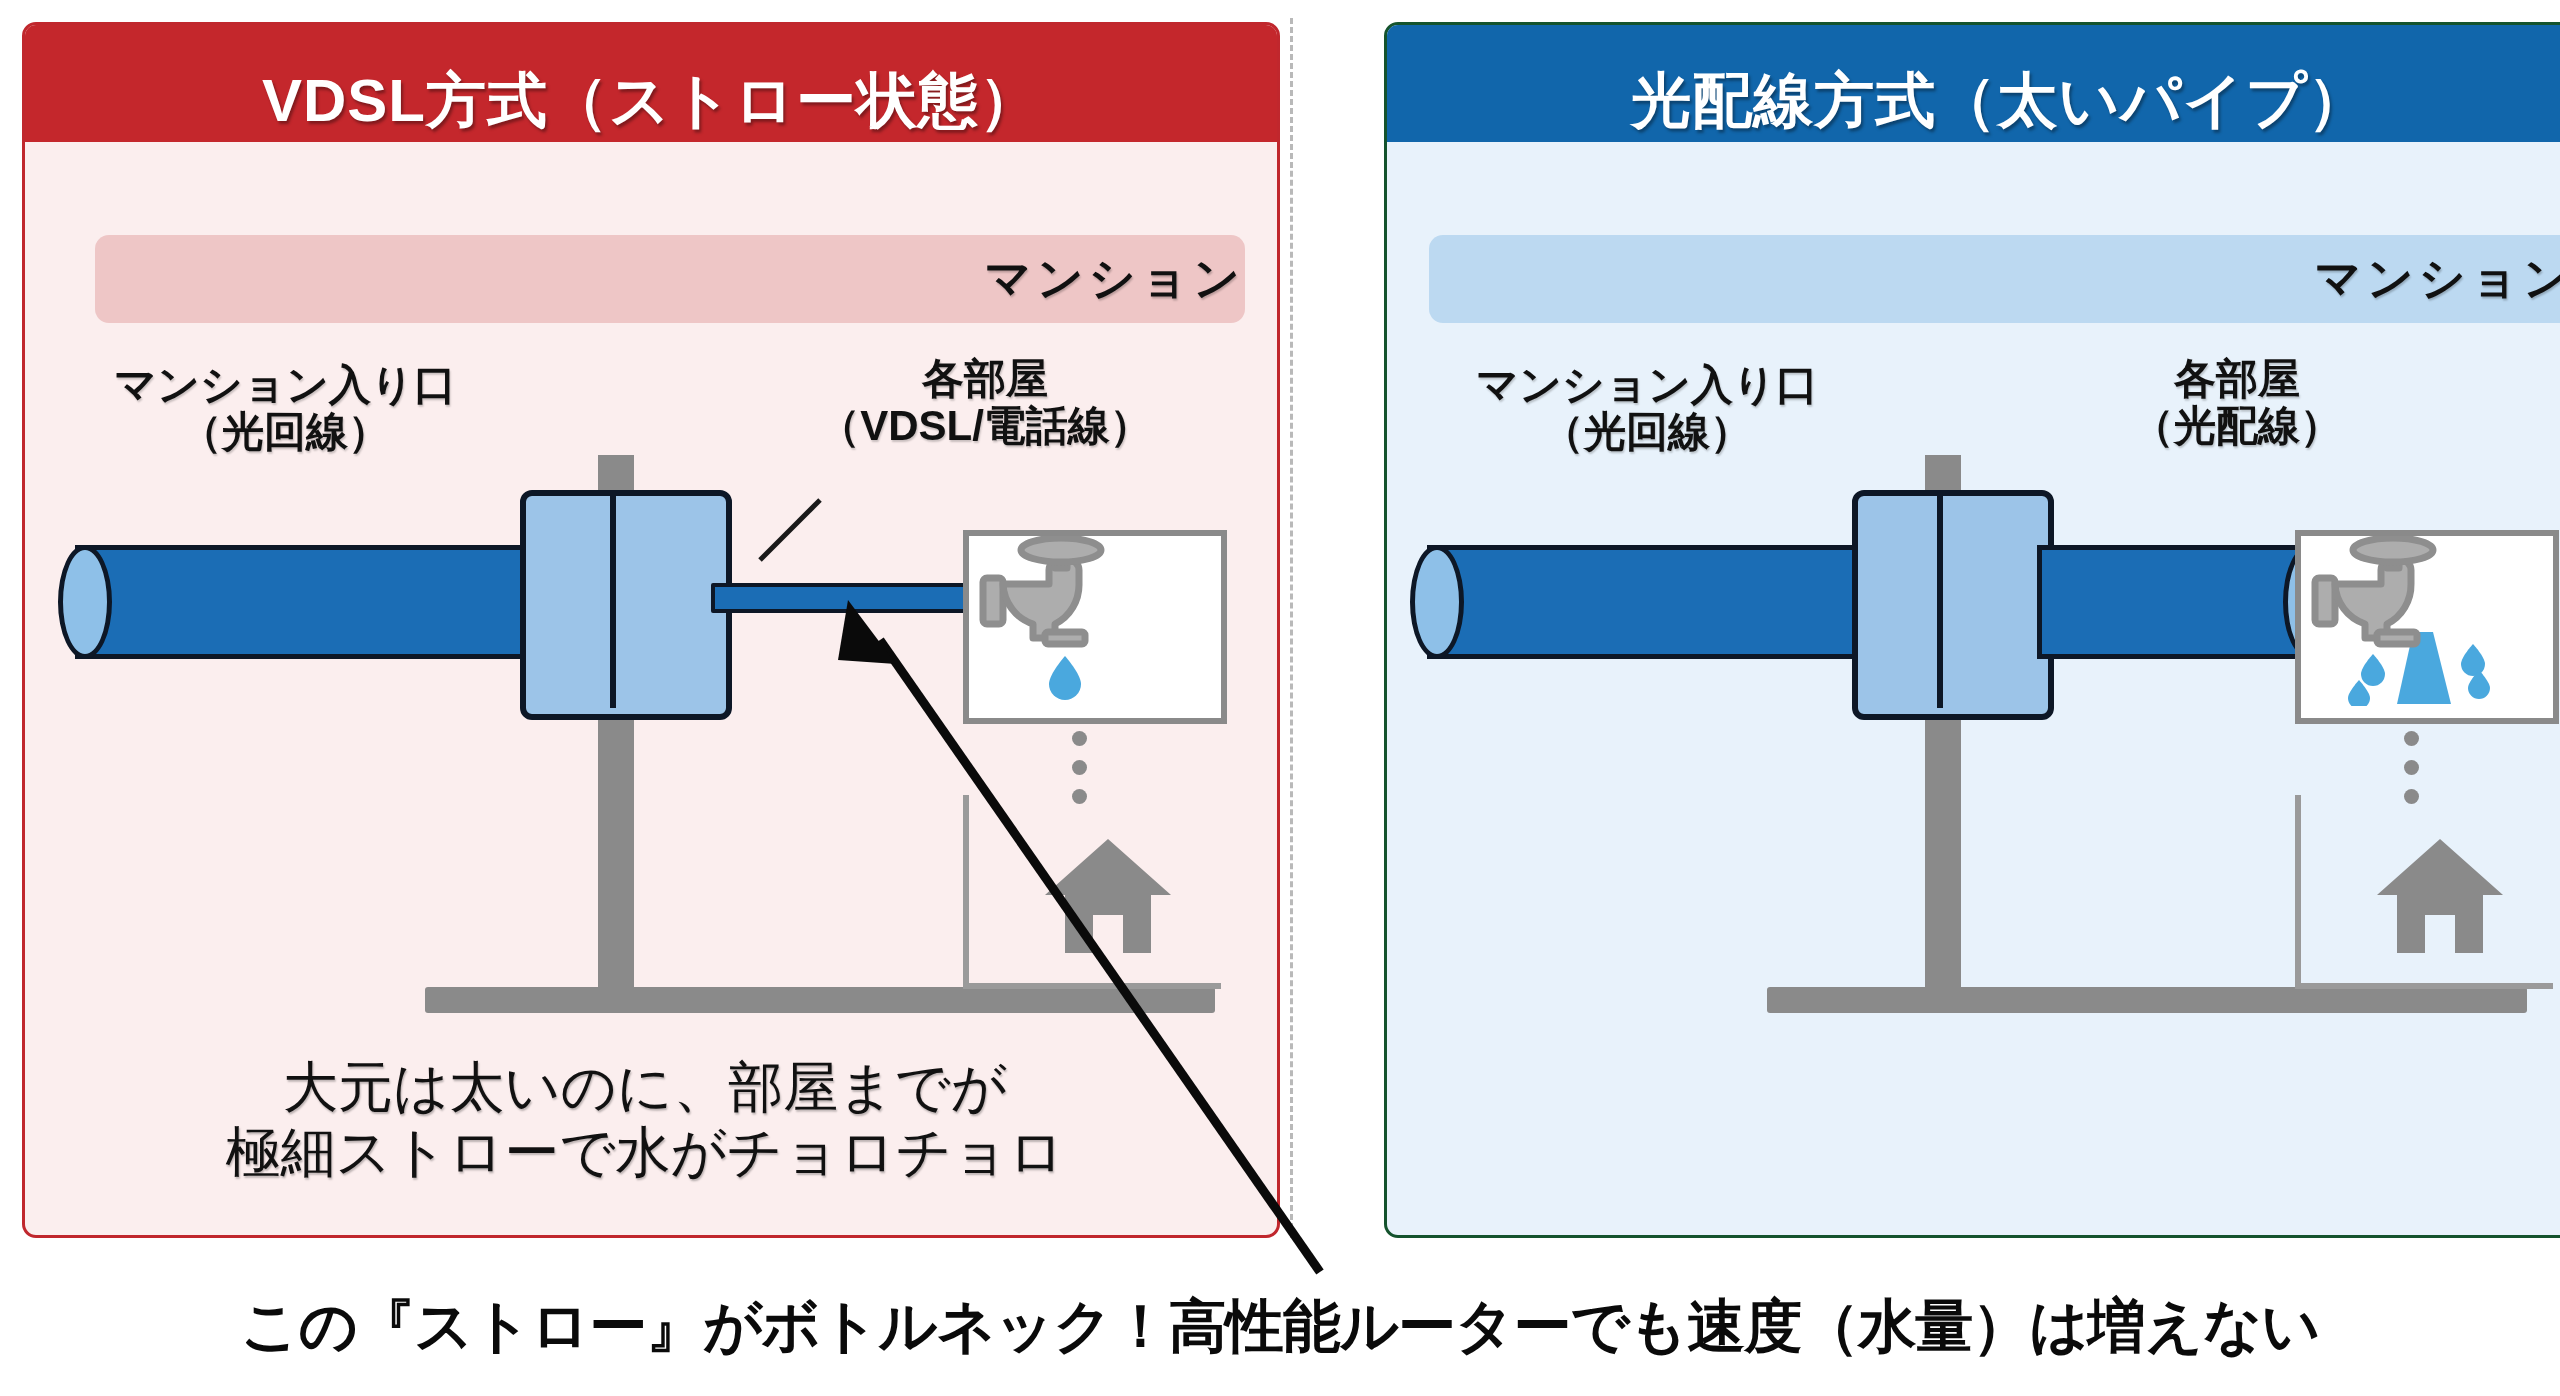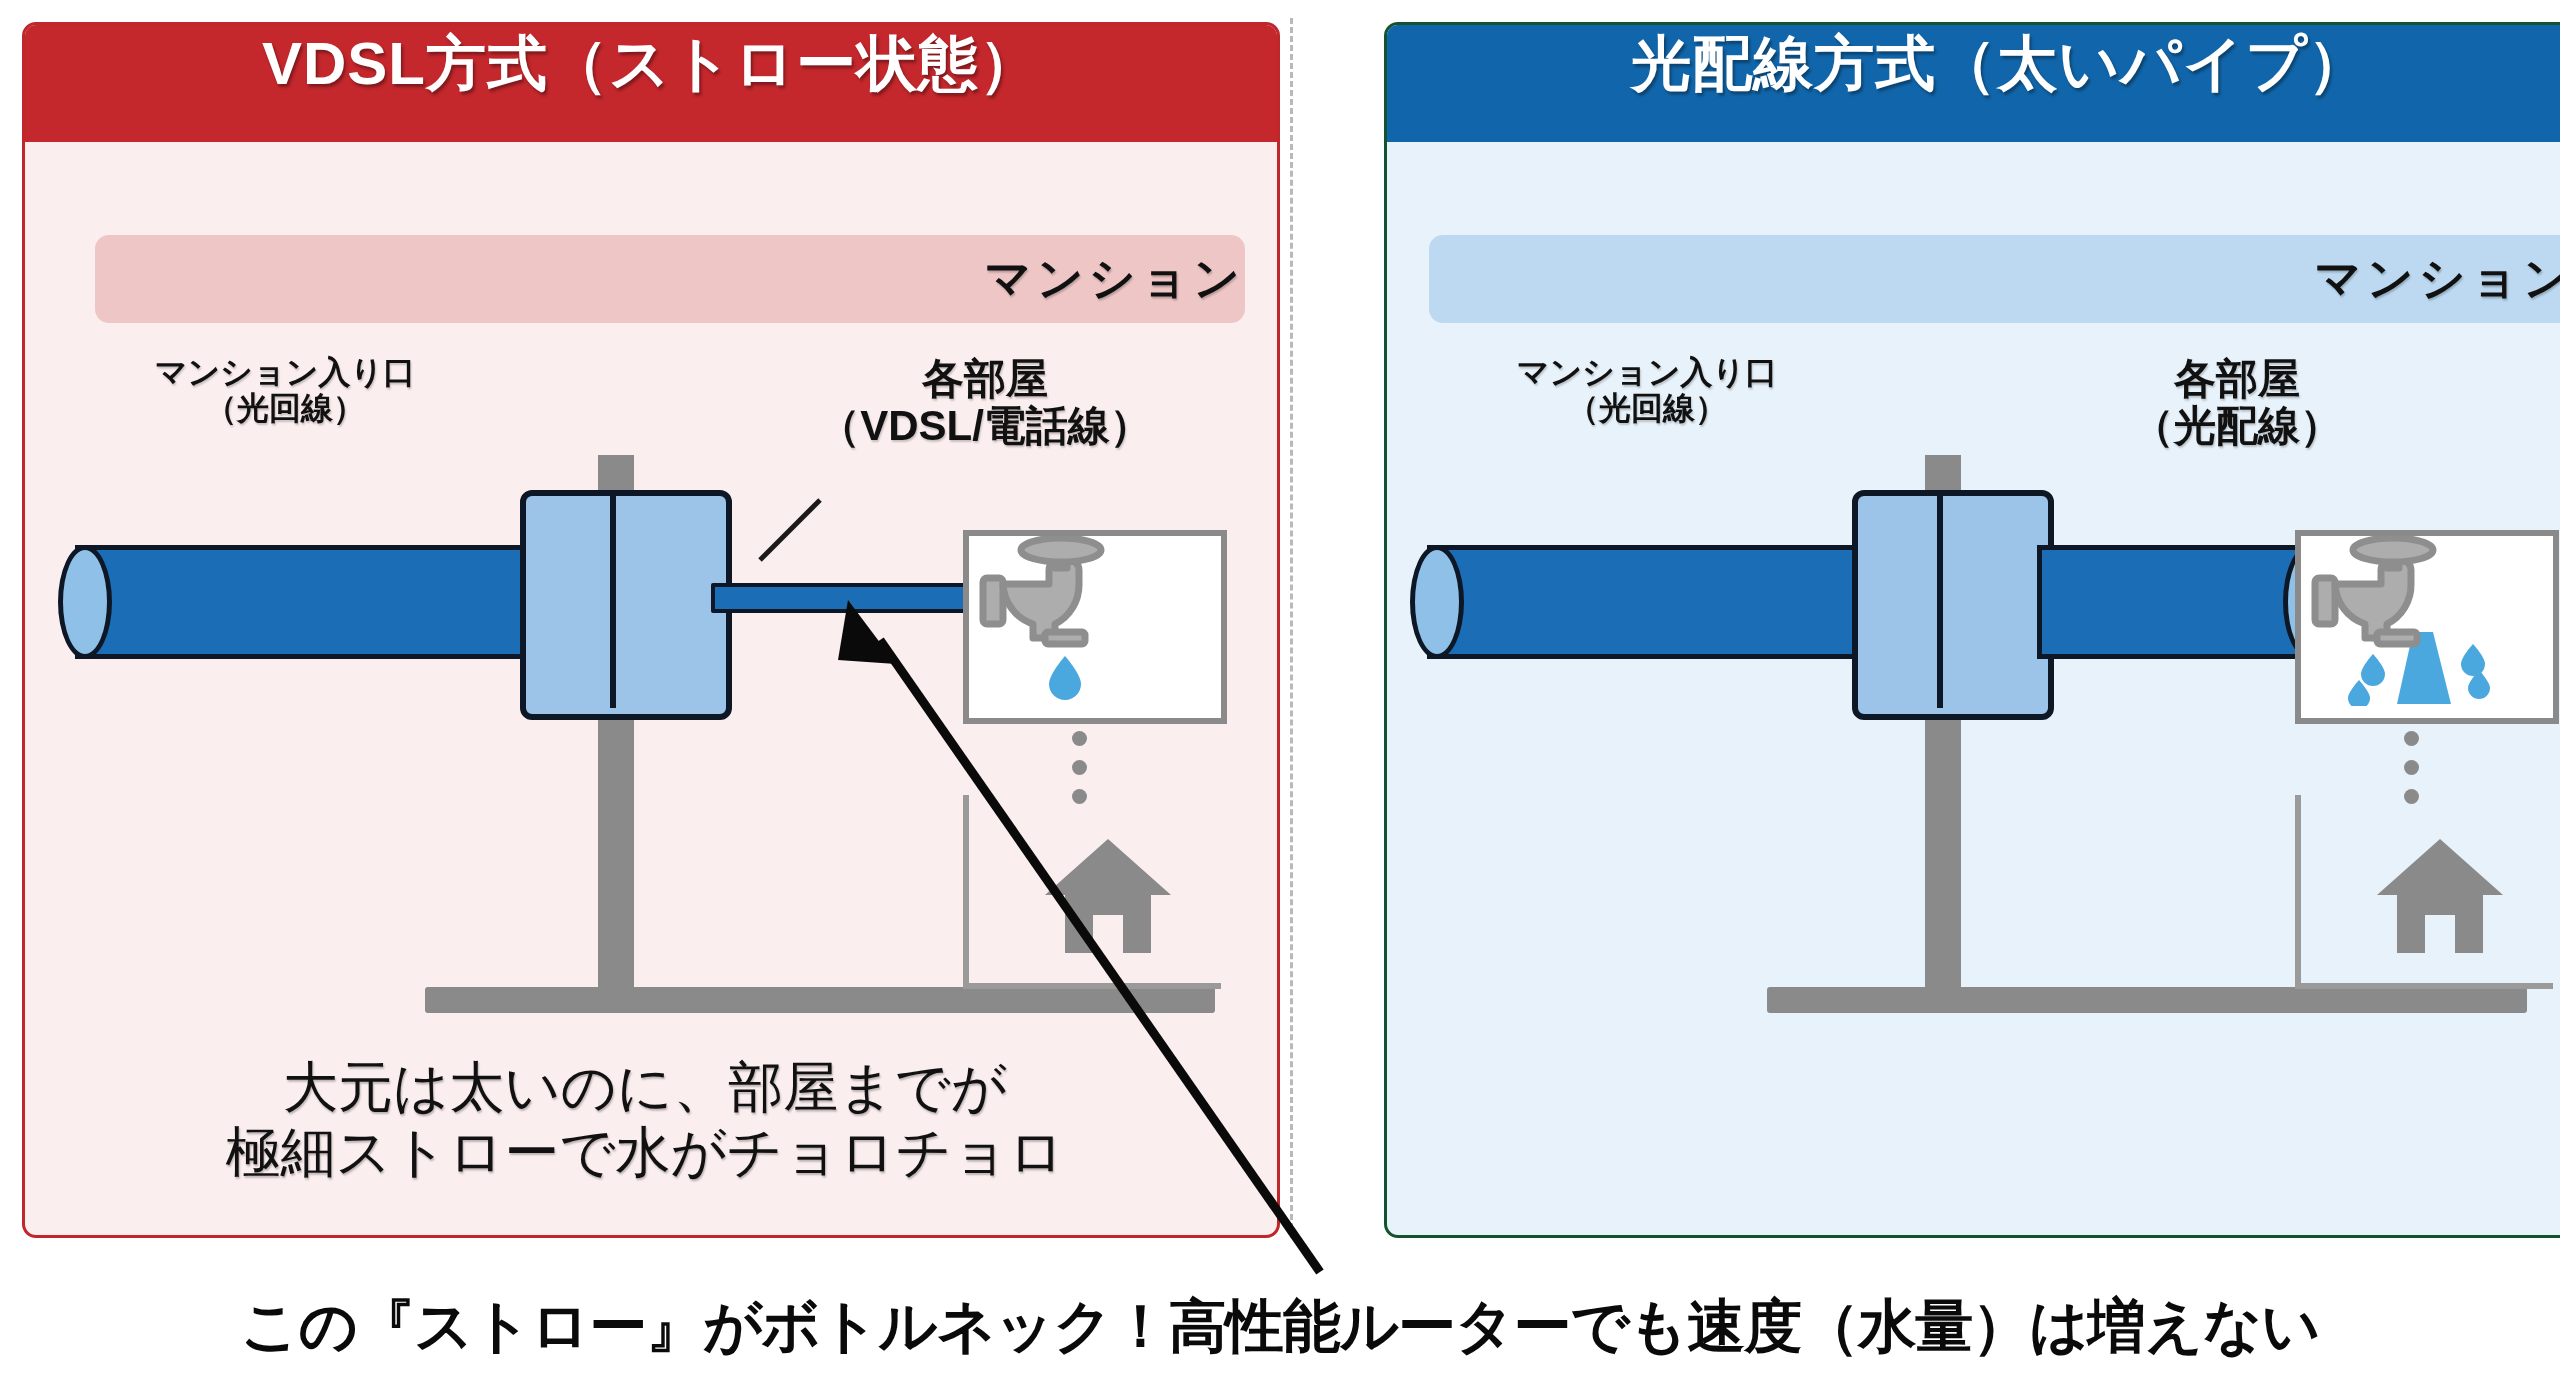--- a/index.html
+++ b/index.html
@@ -16,7 +16,7 @@
   .panel-right{left:1384px;width:1226px;background:#e8f2fb;border:3px solid #14532d;}
 
   .panel-head{position:absolute;left:-1px;right:-1px;top:-1px;height:118px;
-              display:flex;align-items:flex-start;justify-content:center;}
+              display:flex;align-items:flex-end;justify-content:center;}
   .panel-head-left{background:#c4272c;}
   .panel-head-right{background:#1166ab;}
   .panel-head span{

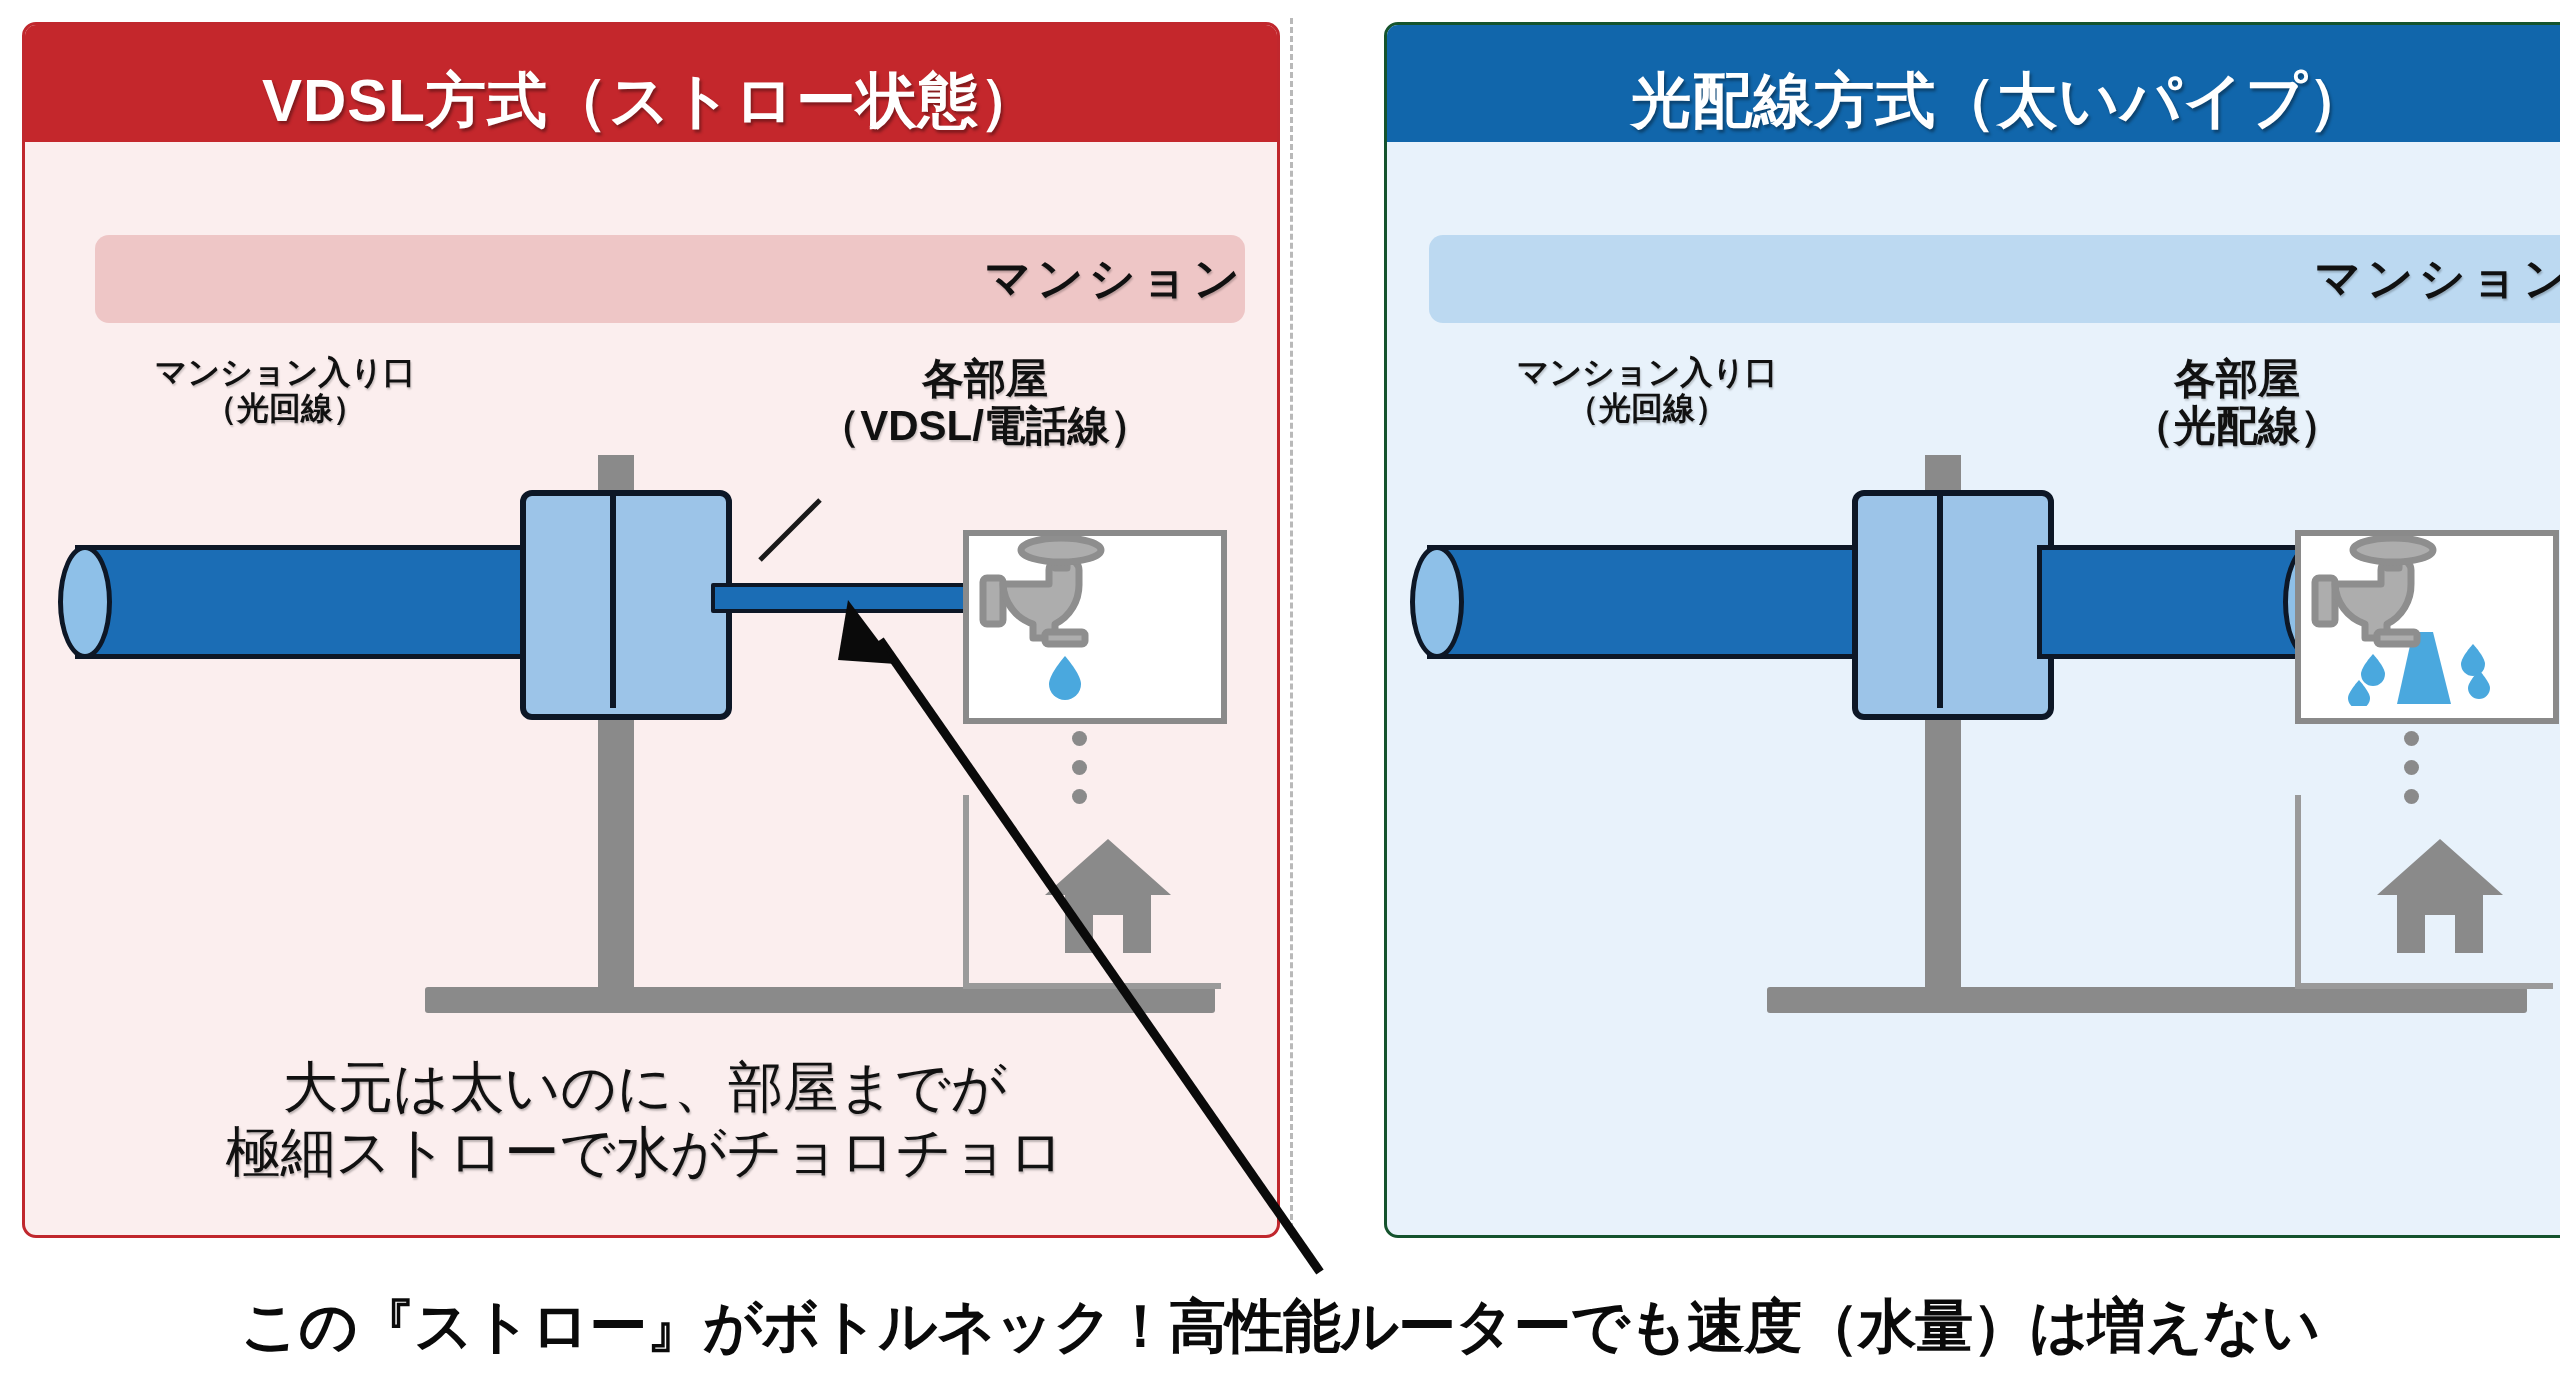--- a/index.html
+++ b/index.html
@@ -39,7 +39,7 @@
   
   .lbl{position:absolute;font-weight:bold;line-height:1.12;text-align:center;
        text-shadow:1px 2px 2px rgba(0,0,0,.2);white-space:pre-line;}
-  .lbl-entry{font-size:32px;}
+  .lbl-entry{font-size:42px;margin-top:6px;}
   .lbl-room{font-size:42px;}
 
   

